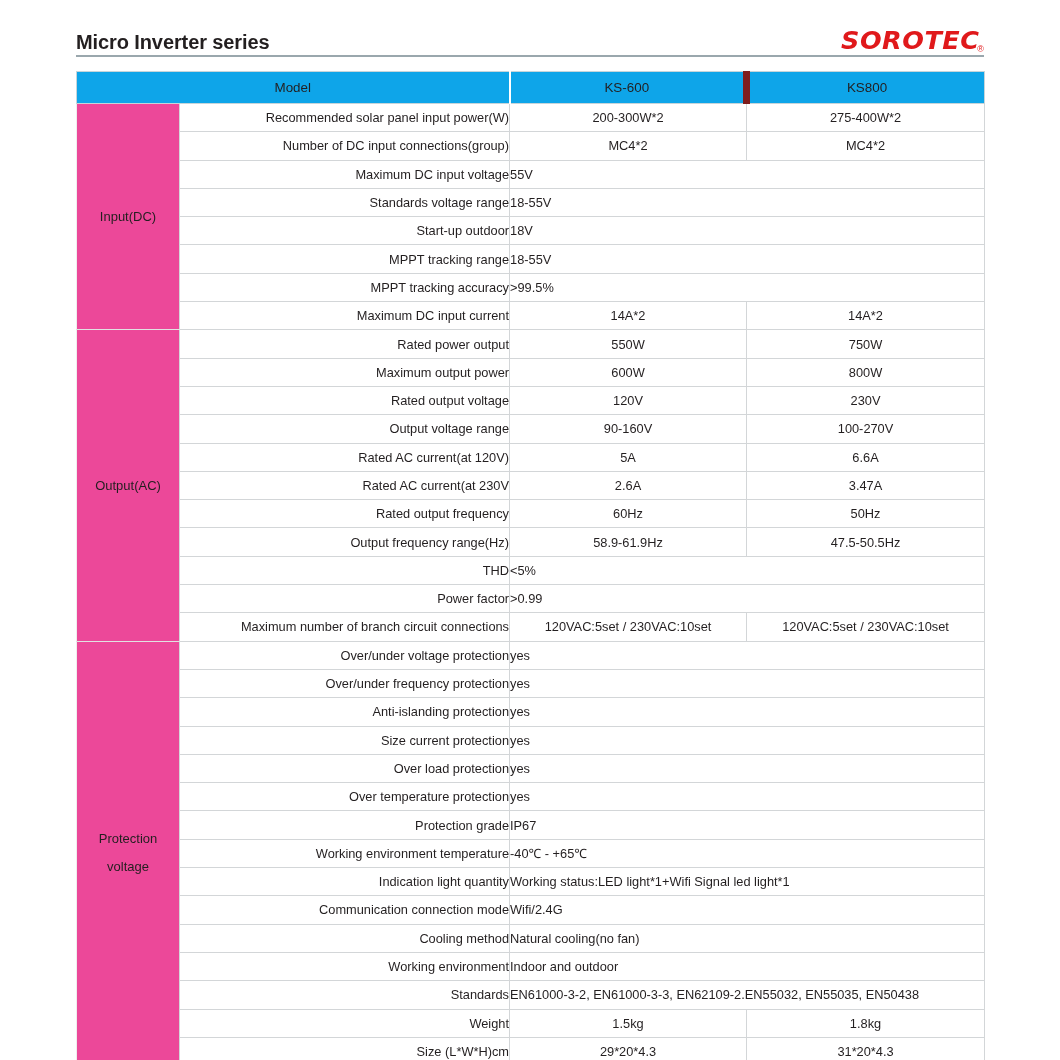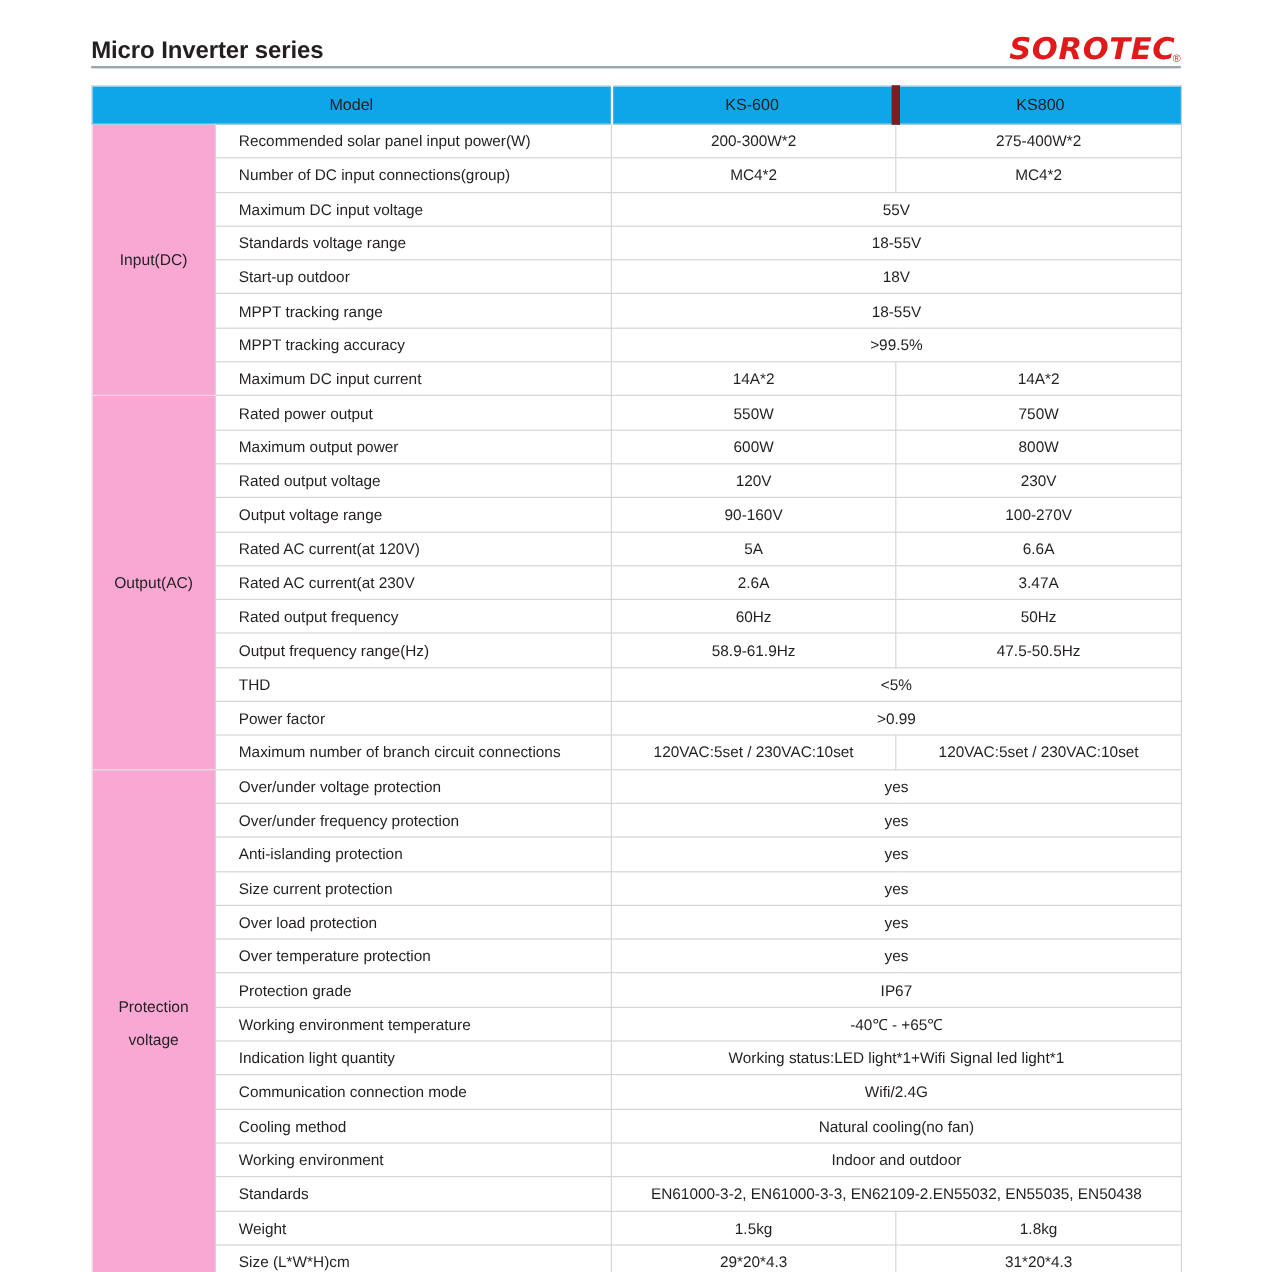--- a/index.html
+++ b/index.html
@@ -133,7 +133,7 @@
 
   
   td.param {
-    text-align: left;
+    text-align: right;
     padding-left: 19px;
     white-space: nowrap;
   }

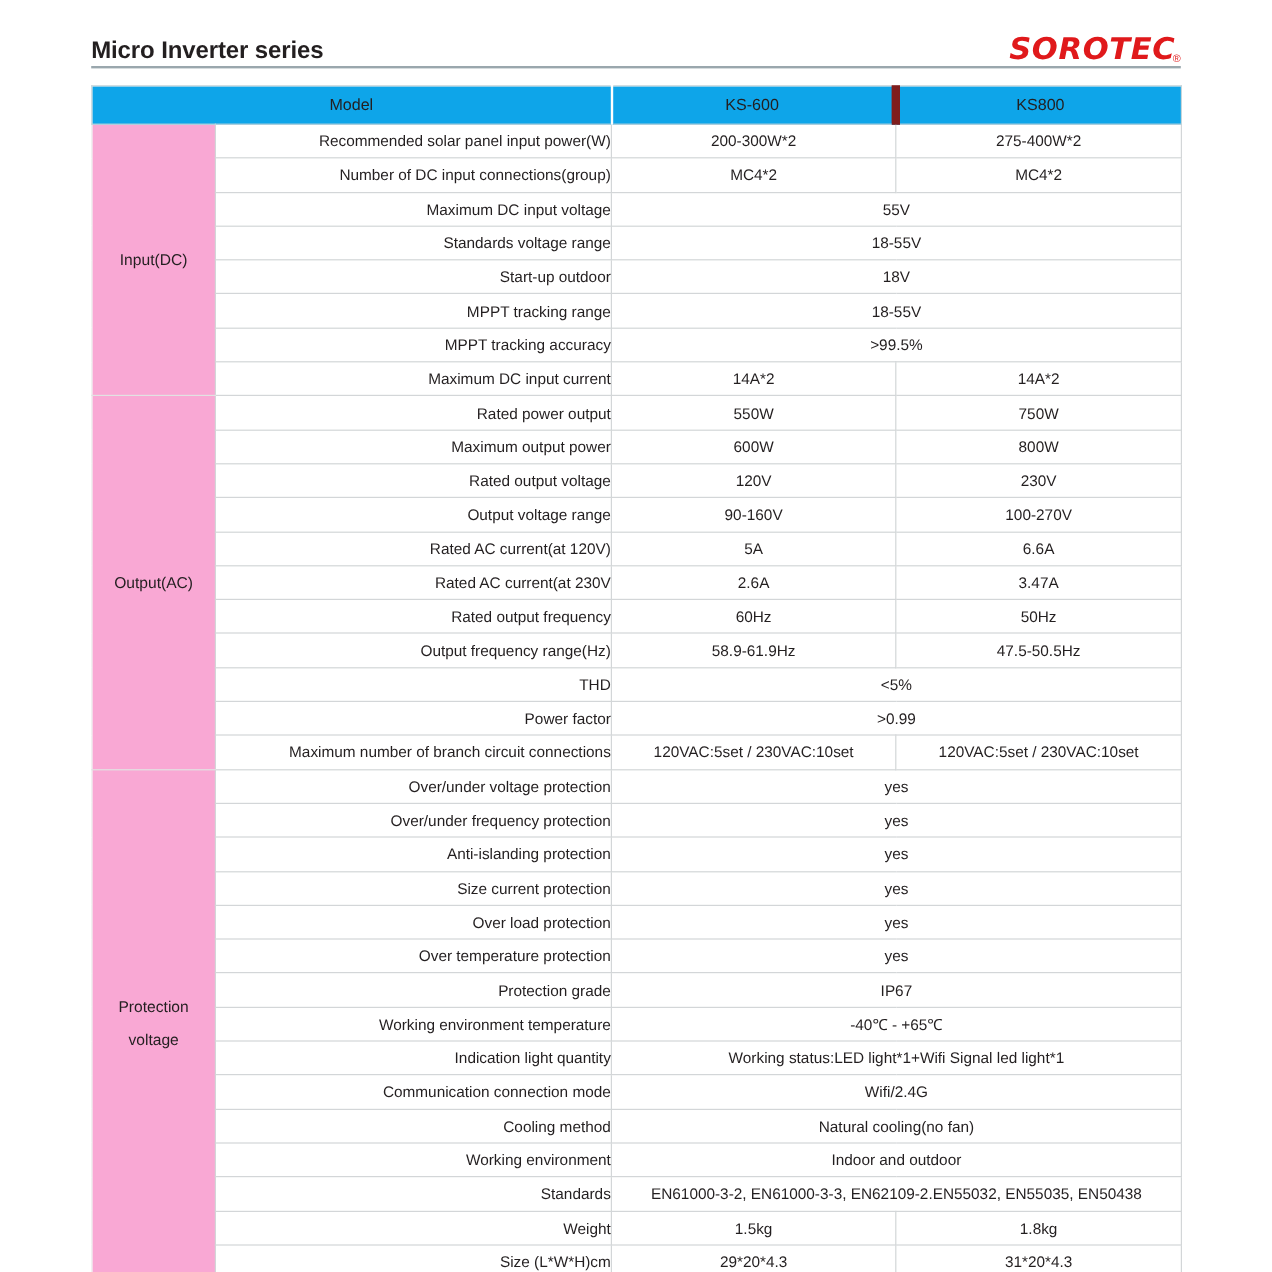--- a/index.html
+++ b/index.html
@@ -144,7 +144,7 @@
     white-space: nowrap;
     margin-top: 22px;
   }
-  td.val-span { text-align: center; }
+  td.val-span { text-align: left; }
 
   
   .spec-table tr:last-child td { border-bottom: 1px solid #d3d6d8; }

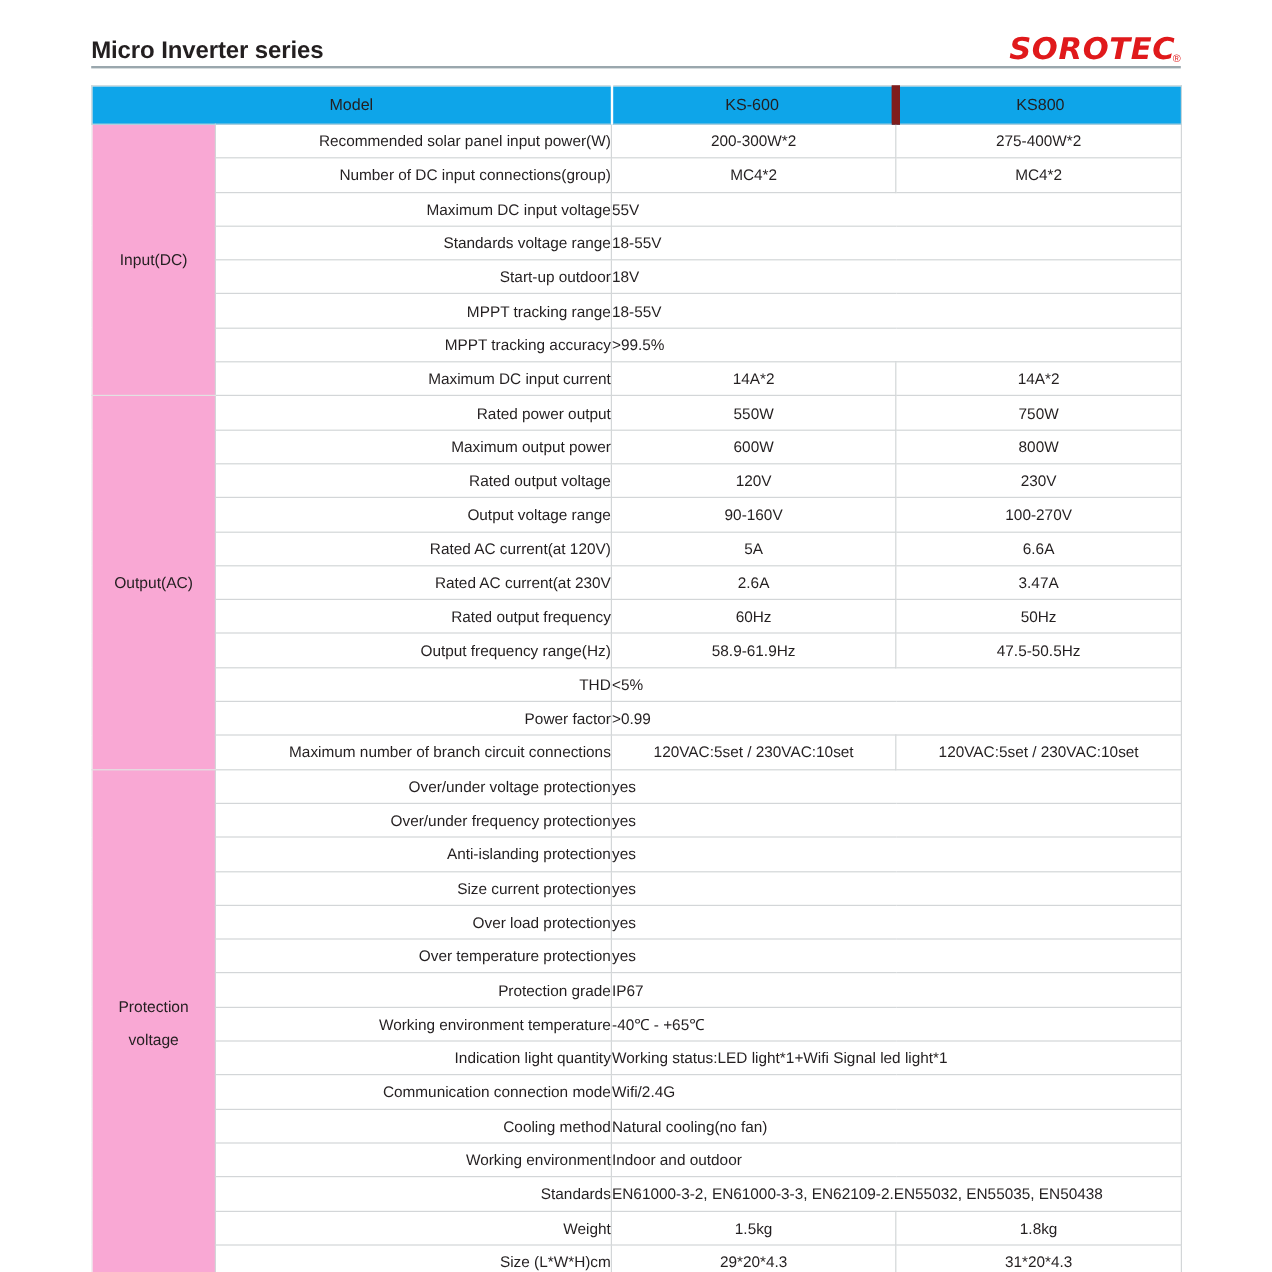--- a/index.html
+++ b/index.html
@@ -120,7 +120,7 @@
 
   
   td.cat {
-    background: #f9a8d4;
+    background: #ec4899;
     text-align: center;
     font-size: 13px;
     line-height: 28px;

